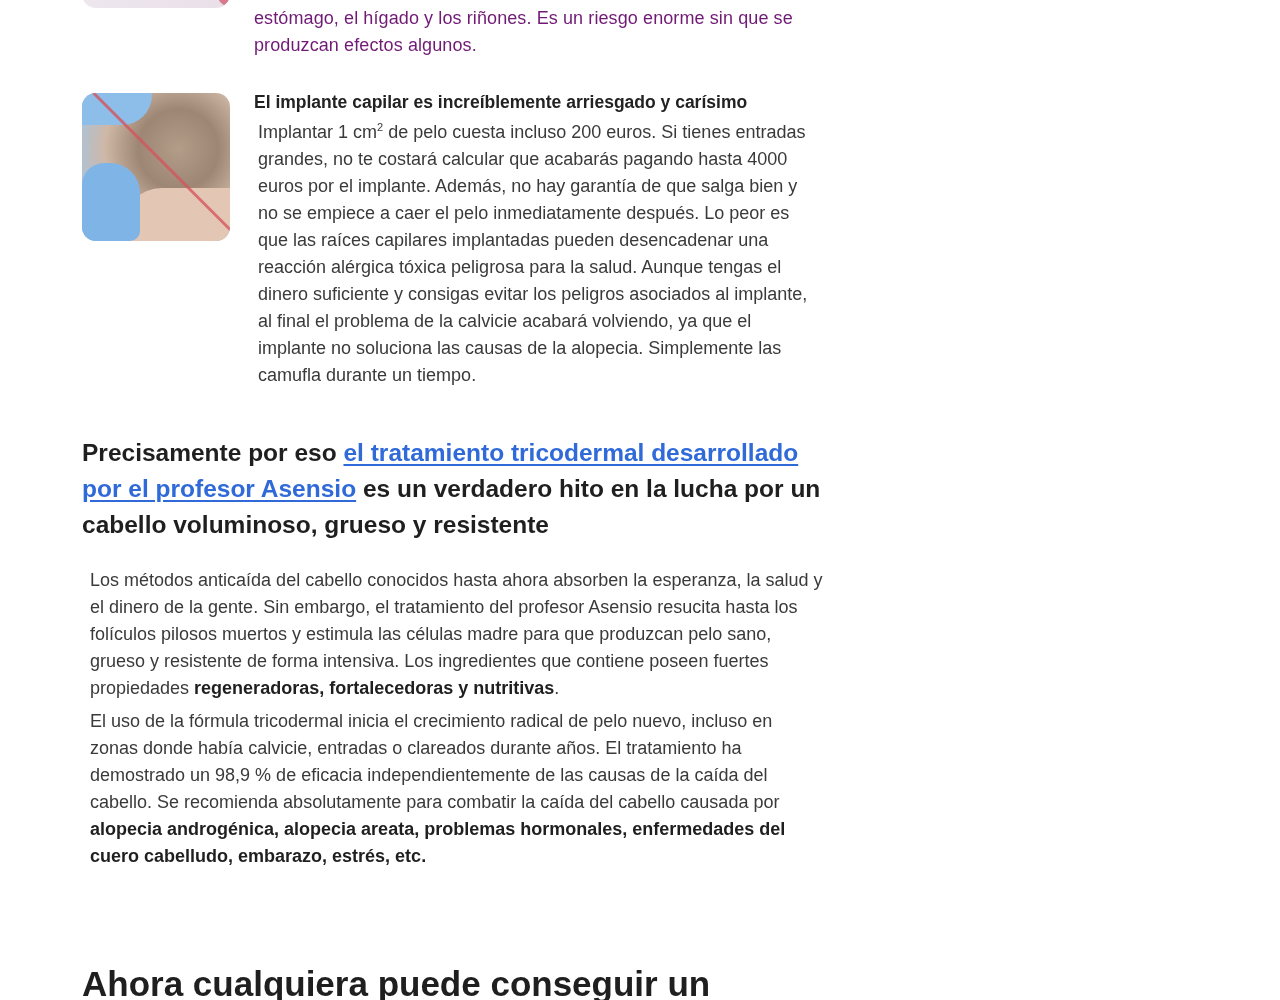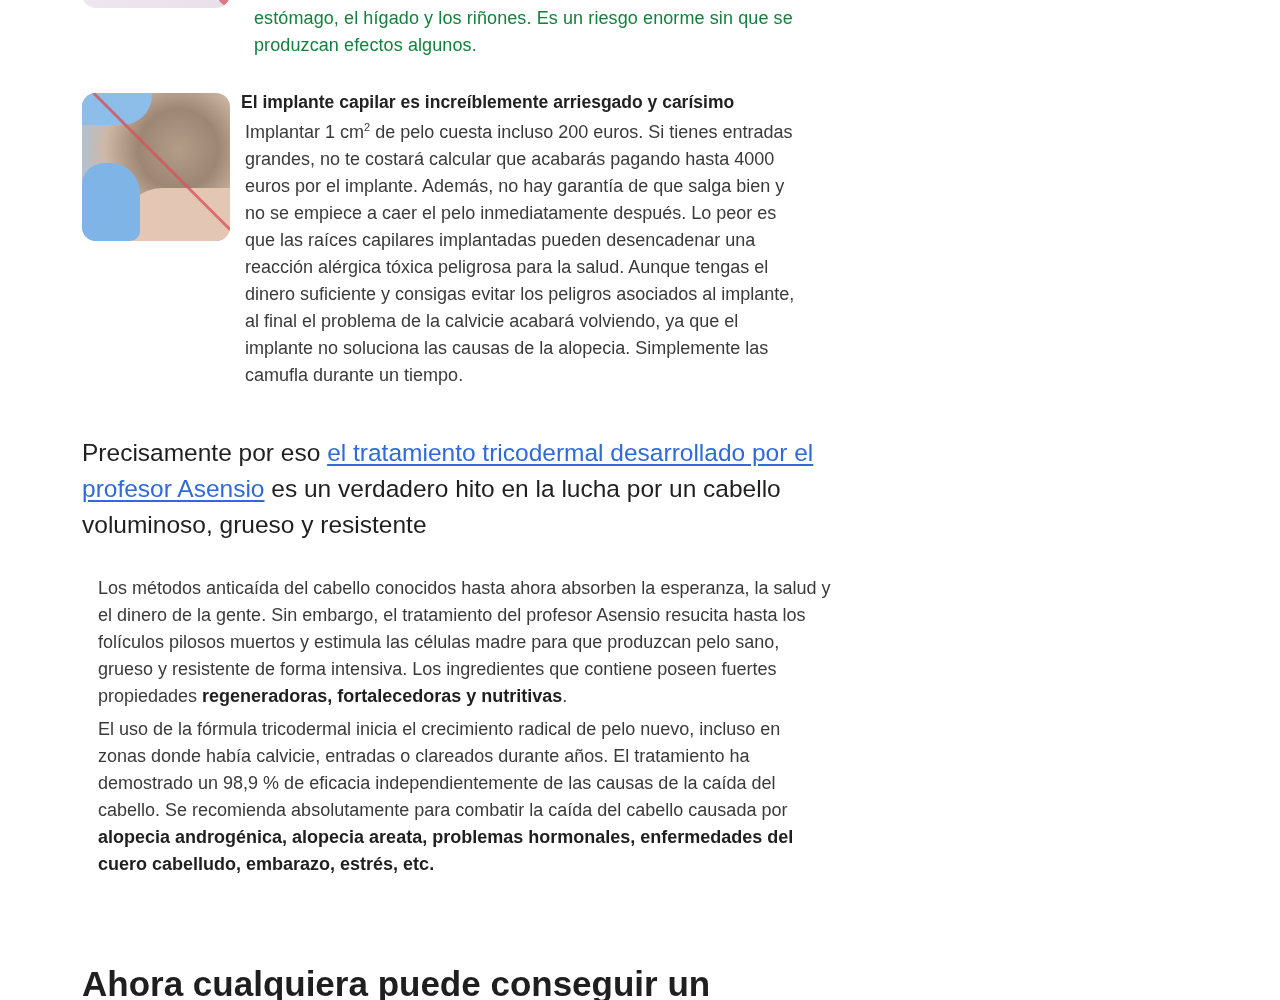--- a/index.html
+++ b/index.html
@@ -10,7 +10,7 @@
   .prev-thumb { position:absolute; left:0; top:-140px; width:148px; height:148px; border-radius:14px;
                 background:linear-gradient(135deg,#f3eef3,#e9dfe8); overflow:hidden; }
   .prev-thumb::after { content:""; position:absolute; right:2px; bottom:4px; width:8px; height:8px; background:#d77a8a; border-radius:2px; transform:rotate(45deg); }
-  .prev-text { position:absolute; left:172px; top:-13px; width:560px; font-size:18px; line-height:27px; color:#15803d; letter-spacing:0.1px; }
+  .prev-text { position:absolute; left:172px; top:-13px; width:560px; font-size:18px; line-height:27px; color:#701a75; letter-spacing:0.1px; }
   .item { position:absolute; left:0; top:93px; width:735px; }
   .thumb { position:absolute; left:0; top:0; width:148px; height:148px; border-radius:14px; overflow:hidden;
            background:radial-gradient(circle at 65% 38%, #b39c88 0%, #9d8674 30%, #cfb7a6 55%, #a7c5e0 80%, #8fb6dc 100%); }

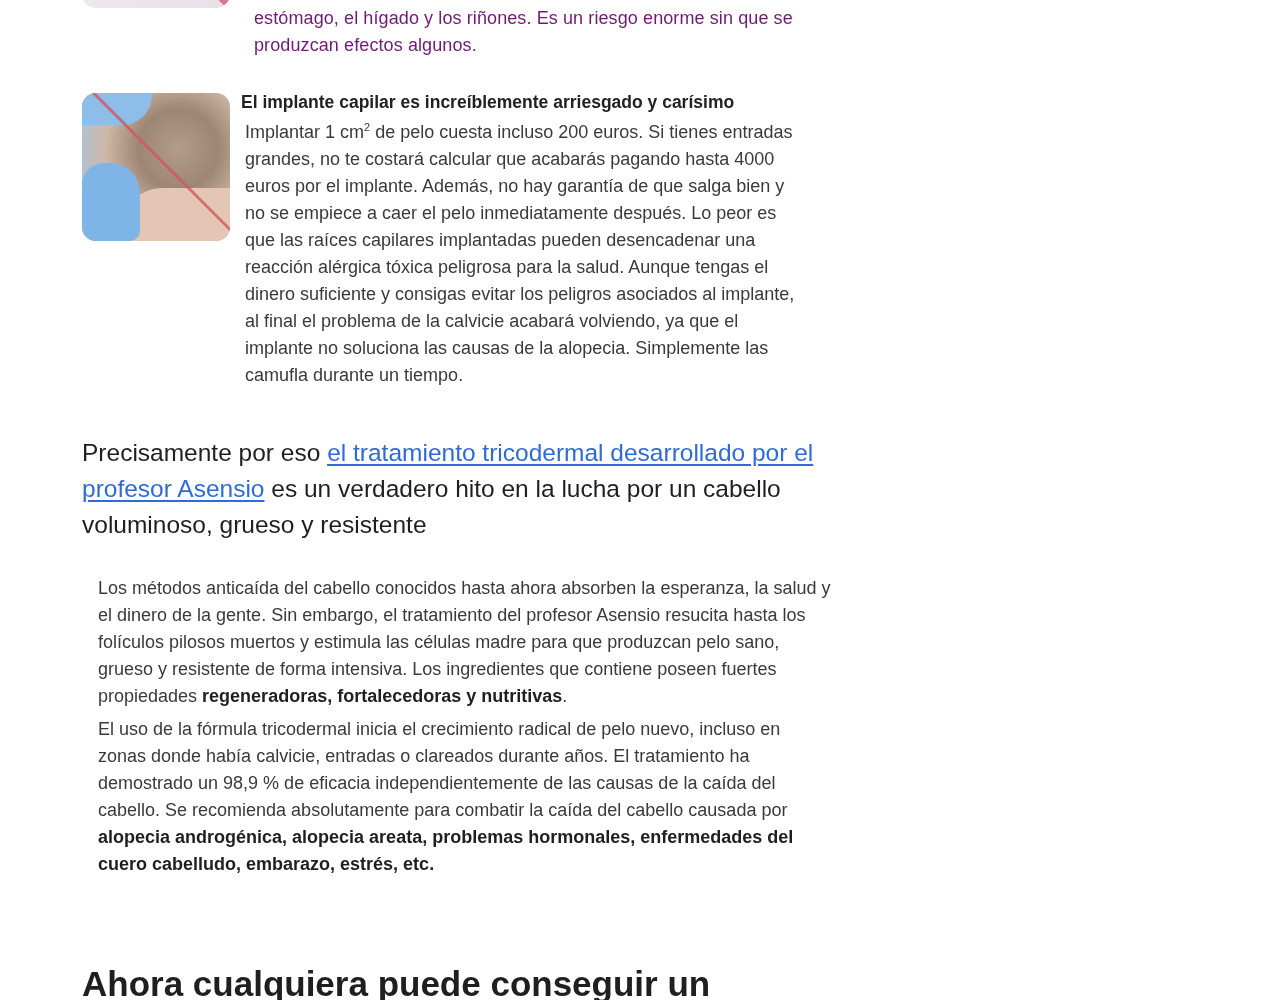--- a/index.html
+++ b/index.html
@@ -18,7 +18,7 @@
   .thumb .glove2 { position:absolute; left:0; top:0; width:70px; height:32px; background:#8dbde9; border-radius:0 0 30px 0; }
   .thumb .skin { position:absolute; left:40px; top:95px; width:108px; height:53px; background:#e3c6b4; border-radius:40px 0 0 0; }
   .thumb .slash { position:absolute; left:-20px; top:72px; width:210px; height:3px; background:#d4555e; opacity:0.8; transform:rotate(45deg); }
-  .item-body { position:absolute; left:159px; top:-3px; width:565px; }
+  .item-body { position:absolute; left:172px; top:-3px; width:565px; }
   .item-title { font-weight:bold; font-size:17.5px; line-height:24px; color:#222; margin:0 0 5px 0; white-space:nowrap; }
   .item-text { font-size:18px; line-height:27px; color:#3a3a3a; margin:4px; }
   .item-text sup { font-size:11px; vertical-align:super; line-height:0; }

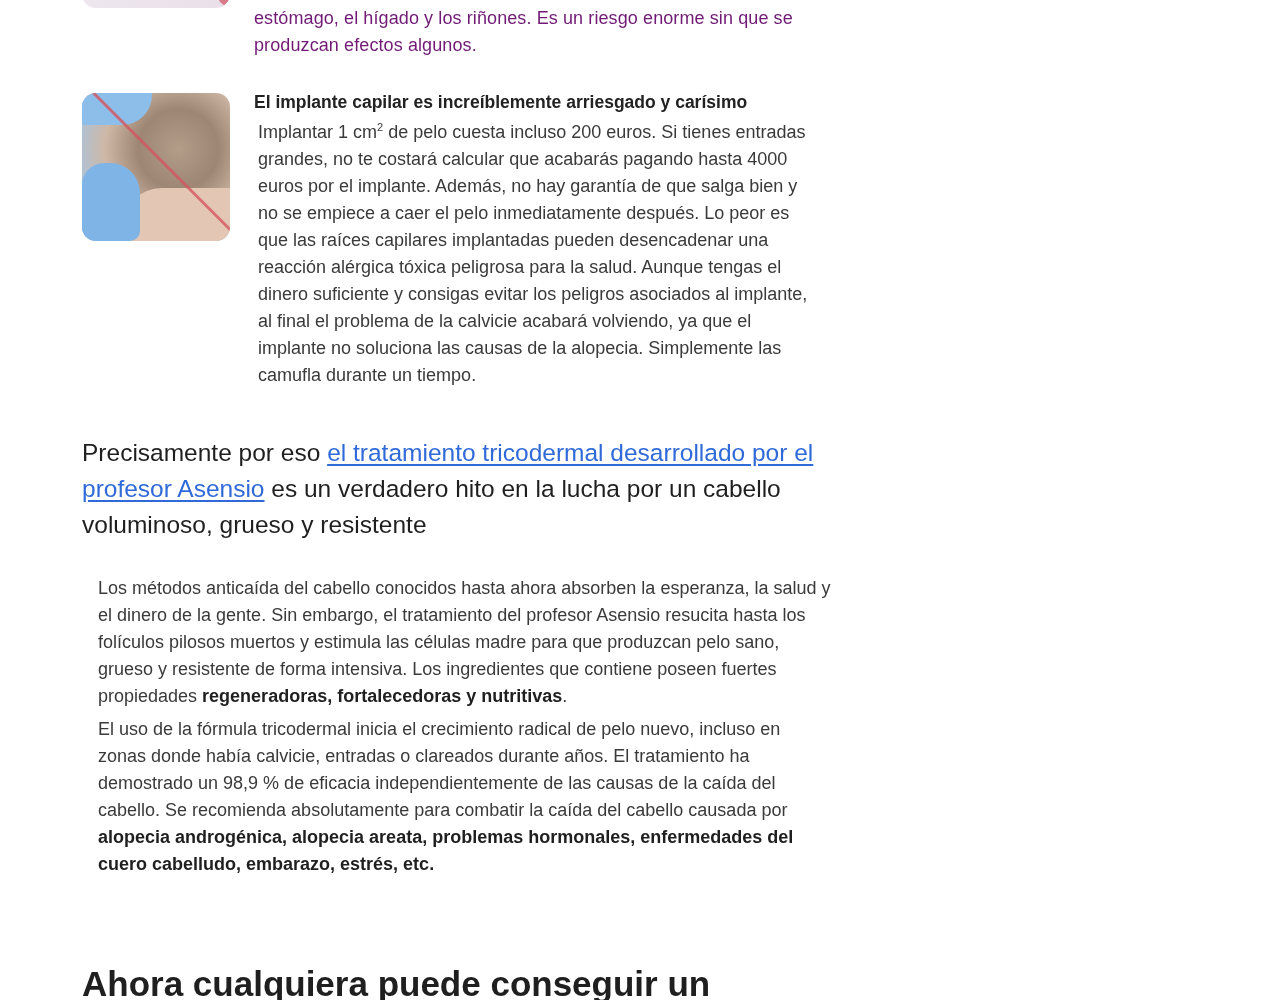--- a/index.html
+++ b/index.html
@@ -22,7 +22,7 @@
   .item-title { font-weight:bold; font-size:17.5px; line-height:24px; color:#222; margin:0 0 5px 0; white-space:nowrap; }
   .item-text { font-size:18px; line-height:27px; color:#3a3a3a; margin:4px; }
   .item-text sup { font-size:11px; vertical-align:super; line-height:0; }
-  .h2 { position:absolute; left:0; top:435px; width:740px; font-size:24.5px; line-height:36px; font-weight:normal; color:#1f1f1f; margin:0; }
+  .h2 { position:absolute; left:0; top:435px; width:740px; font-size:24.5px; line-height:36px; font-weight:bold; color:#1f1f1f; margin:0; }
   .h2 a { color:#2f6ad8; text-decoration:underline; text-underline-offset:3px; }
   .p { position:absolute; left:0; width:735px; font-size:18px; line-height:27px; color:#3a3a3a; margin:16px; }
   .p b { color:#1f1f1f; }

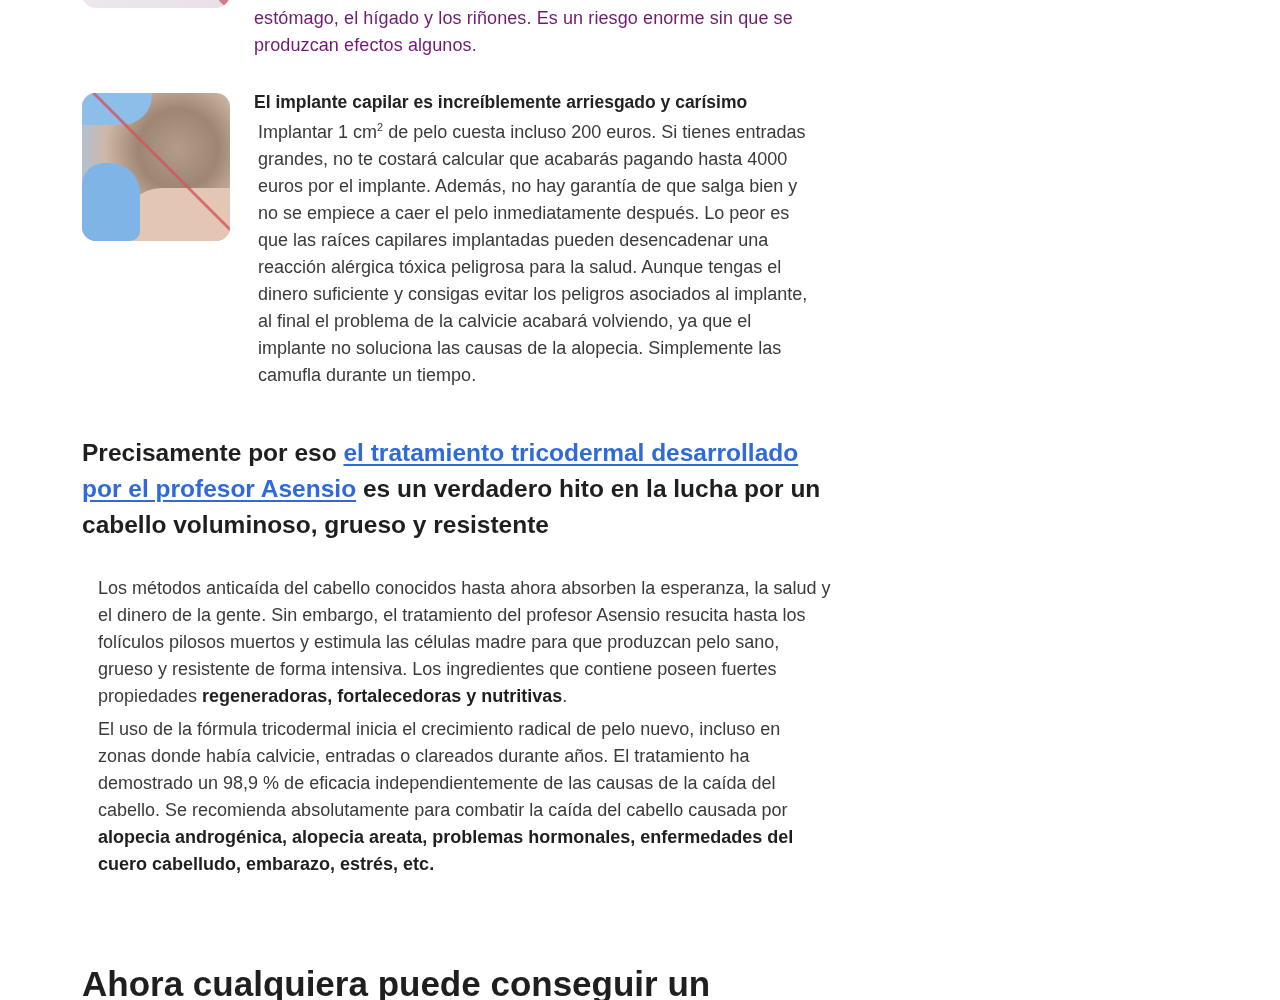--- a/index.html
+++ b/index.html
@@ -24,7 +24,7 @@
   .item-text sup { font-size:11px; vertical-align:super; line-height:0; }
   .h2 { position:absolute; left:0; top:435px; width:740px; font-size:24.5px; line-height:36px; font-weight:bold; color:#1f1f1f; margin:0; }
   .h2 a { color:#2f6ad8; text-decoration:underline; text-underline-offset:3px; }
-  .p { position:absolute; left:0; width:735px; font-size:18px; line-height:27px; color:#3a3a3a; margin:16px; }
+  .p { position:absolute; left:0; width:735px; font-size:18px; line-height:27px; color:#3a3a3a; margin:8px; }
   .p b { color:#1f1f1f; }
   .p1 { top:559px; }
   .p2 { top:700px; }

